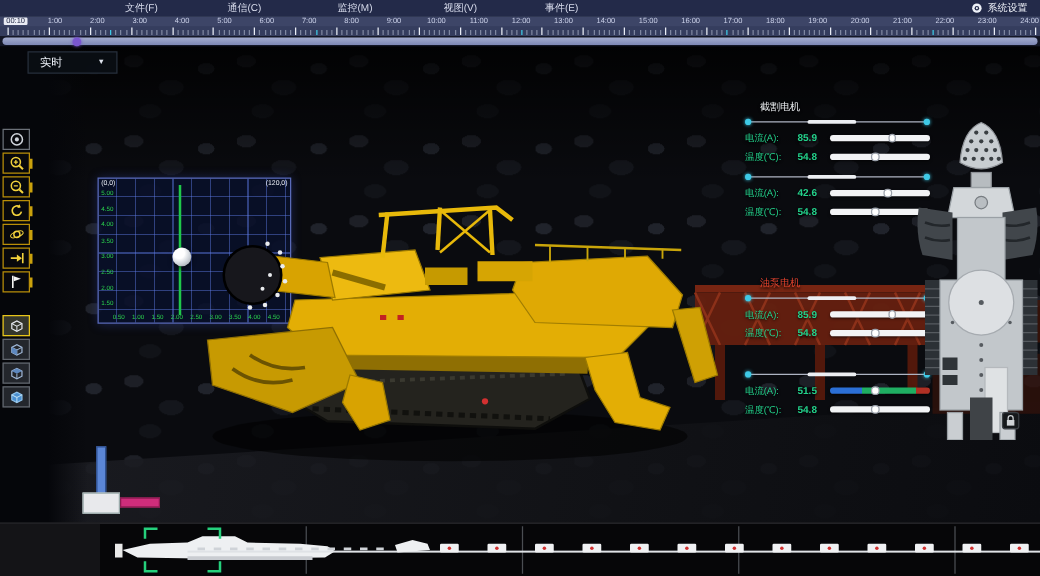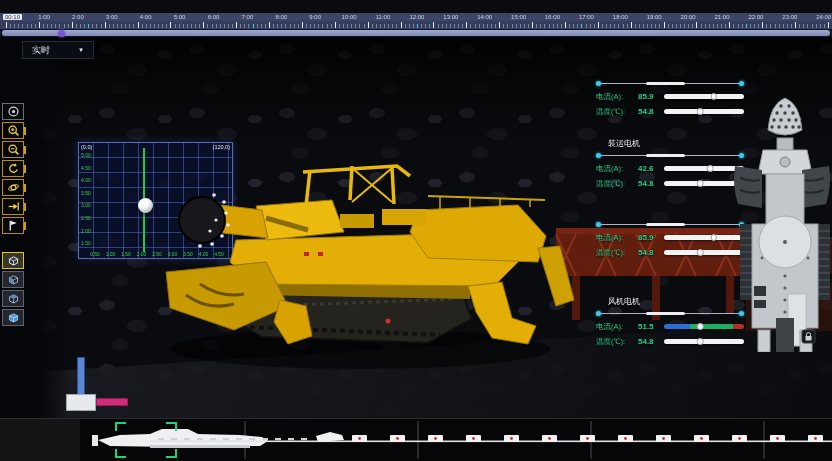--- a/index.html
+++ b/index.html
@@ -117,6 +117,25 @@
 
 <div class="app">
 
+  <div class="menubar">
+    <div id="menu-items">
+        <div class="menu-item" style="left: 96px;">文件(F)</div>
+        <div class="menu-item" style="left: 178px;">通信(C)</div>
+        <div class="menu-item" style="left: 266px;">监控(M)</div>
+        <div class="menu-item" style="left: 351px;">视图(V)</div>
+        <div class="menu-item" style="left: 432px;">事件(E)</div>
+      </div>
+    <div class="settings">
+      <span>
+        <svg width="9" height="9" viewBox="0 0 10 10">
+            <circle cx="5" cy="5" r="4.2" fill="#eef1f8"></circle>
+            <circle cx="5" cy="5" r="2" fill="#232a49"></circle>
+            <circle cx="5" cy="5" r="0.9" fill="#eef1f8"></circle>
+          </svg>
+      </span>
+      <span>系统设置</span>
+    </div>
+  </div>
 
   <div class="timeline">
     <div class="tl-labels" id="tl-labels">

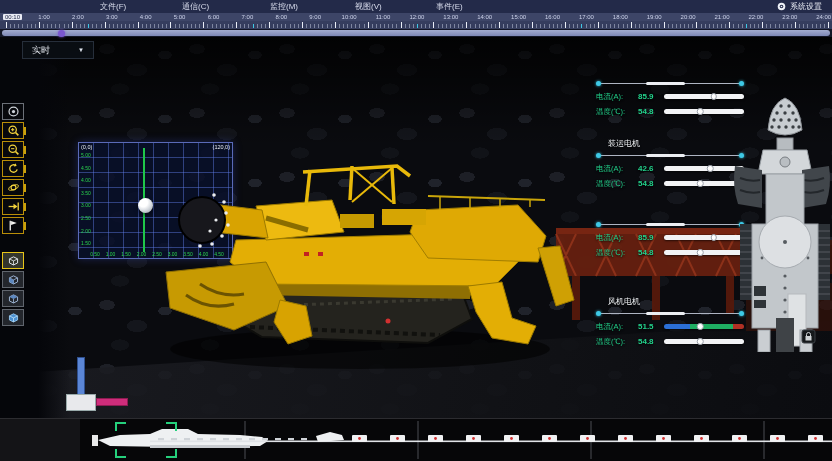--- a/index.html
+++ b/index.html
@@ -587,6 +587,7 @@
 
     <div class="motors" id="motors">
         <div class="motor" style="top: 43px;">
+          <div class="motor-title" style="color: rgb(242, 245, 248);">截割电机</div>
           <div class="motor-slider">
             <i class="ms-line"></i>
             <i class="ms-seg"></i>

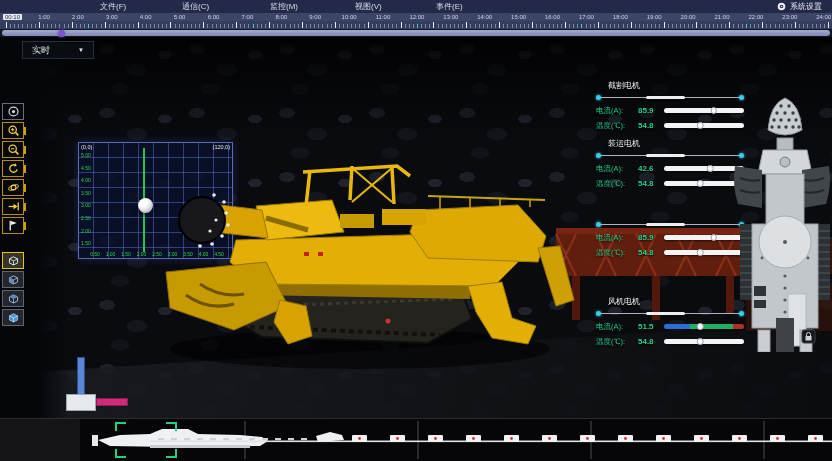--- a/index.html
+++ b/index.html
@@ -610,7 +610,6 @@
           </div>
         </div>
         <div class="motor" style="top: 101px;">
-          <div class="motor-title" style="color: rgb(242, 245, 248);">装运电机</div>
           <div class="motor-slider">
             <i class="ms-line"></i>
             <i class="ms-seg"></i>

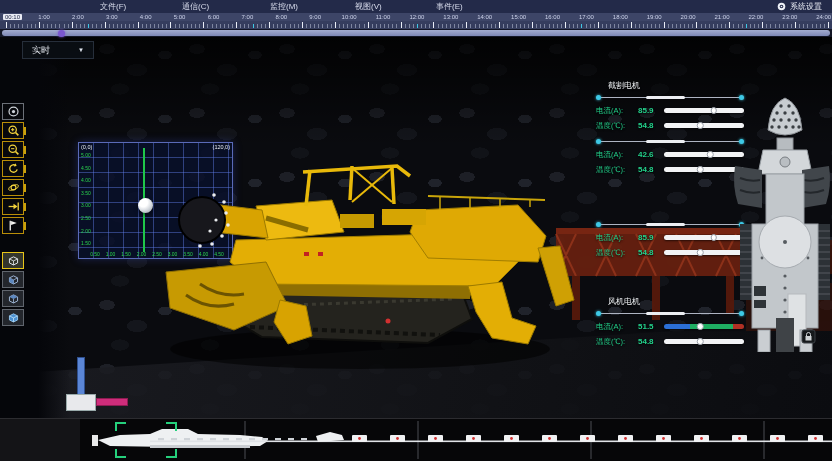--- a/index.html
+++ b/index.html
@@ -632,6 +632,7 @@
           </div>
         </div>
         <div class="motor" style="top: 184px;">
+          <div class="motor-title" style="color: rgb(232, 68, 46);">油泵电机</div>
           <div class="motor-slider">
             <i class="ms-line"></i>
             <i class="ms-seg"></i>

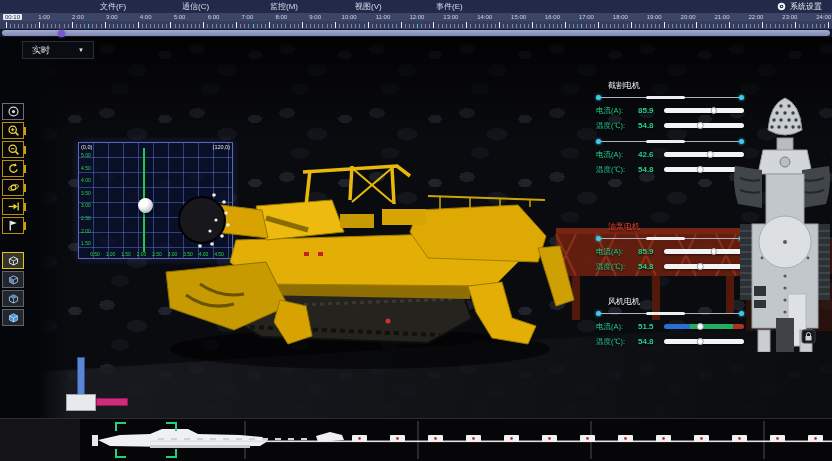--- a/index.html
+++ b/index.html
@@ -655,7 +655,6 @@
           </div>
         </div>
         <div class="motor" style="top: 259px;">
-          <div class="motor-title" style="color: rgb(242, 245, 248);">风机电机</div>
           <div class="motor-slider">
             <i class="ms-line"></i>
             <i class="ms-seg"></i>

